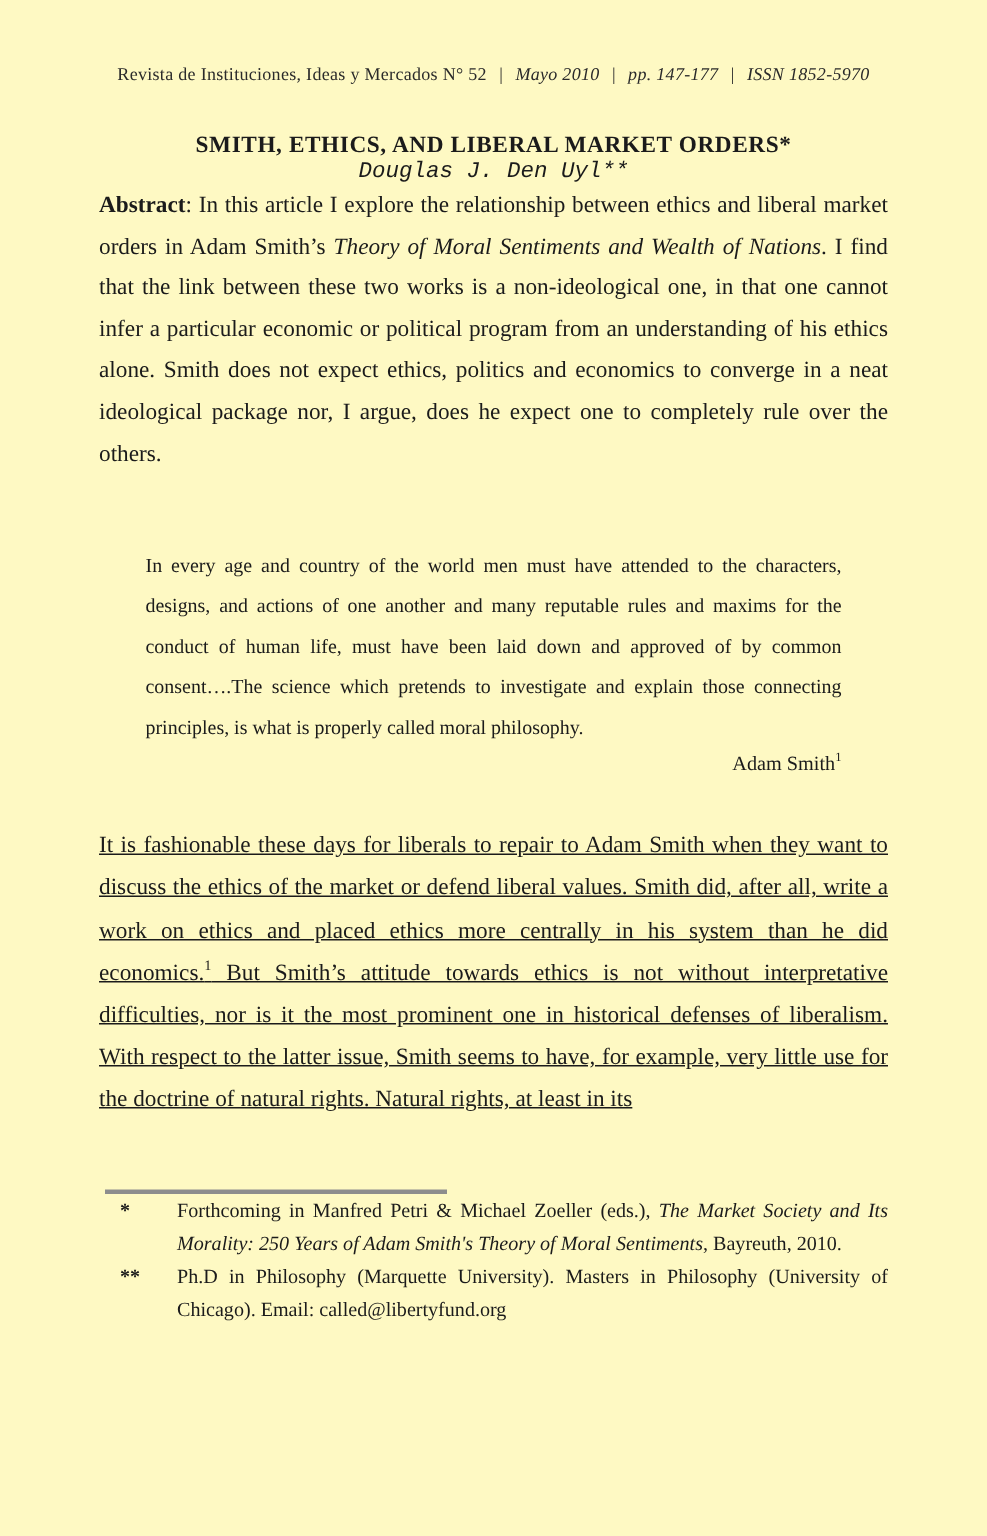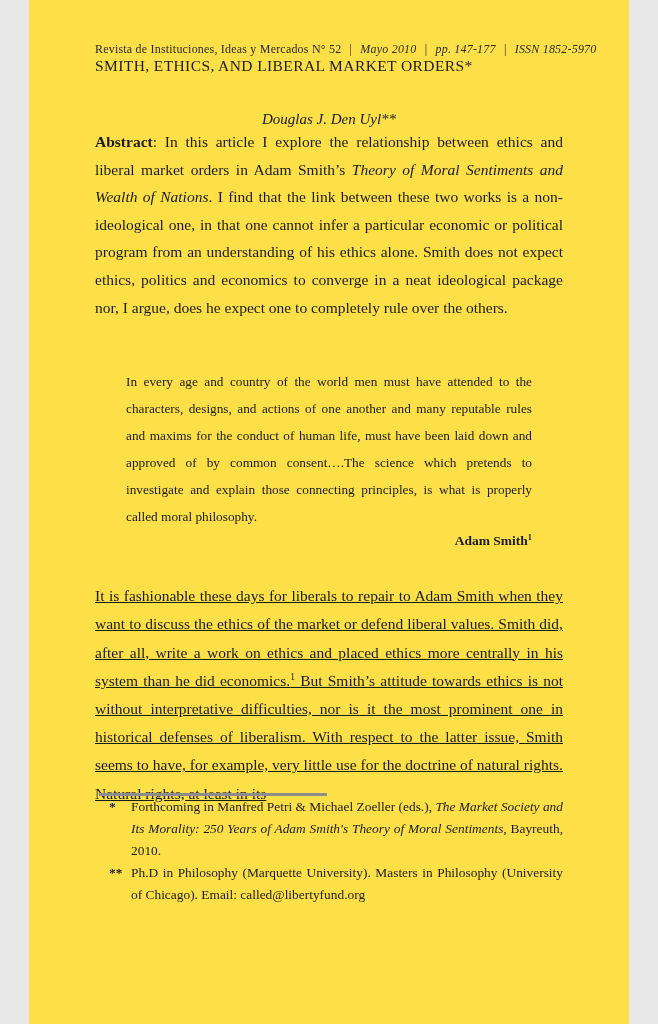--- a/index.html
+++ b/index.html
@@ -6,10 +6,10 @@
   html, body { background: #e8e8e8; }
   .page {
     position: relative;
-    width: 600px;
+    width: 658px;
     height: 1024px;
     margin: 0 auto;
-    background: #fde047;
+    background: #fef9c3;
     color: #1b1b1b;
     font-family: "Liberation Serif", "DejaVu Serif", serif;
     overflow: hidden;

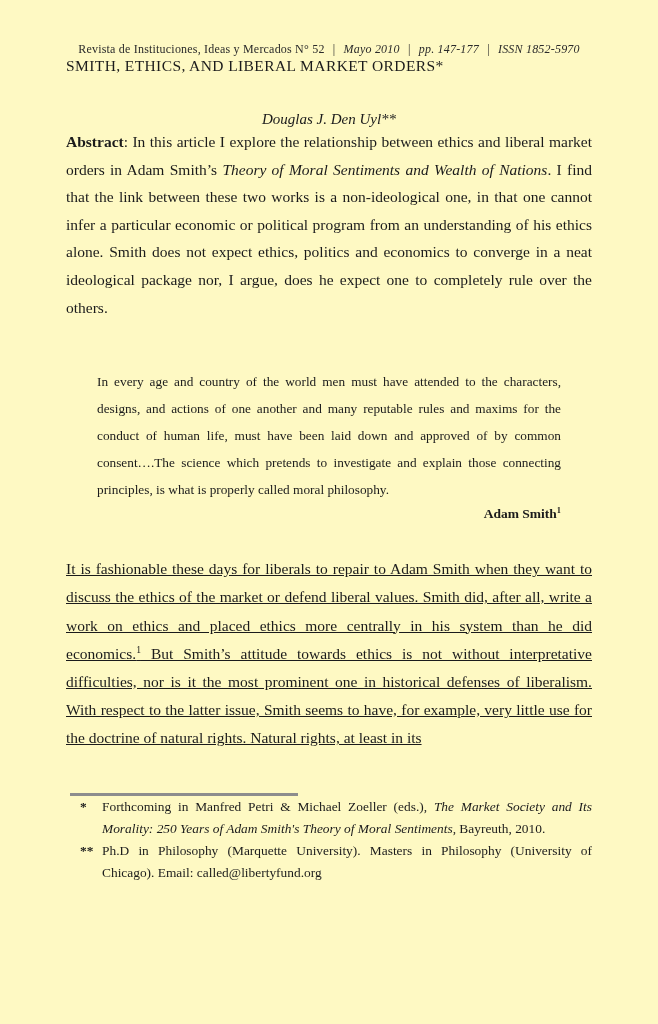--- a/index.html
+++ b/index.html
@@ -28,9 +28,10 @@
   .journal-line .sep { margin: 0 5px; color: #2a2a2a; }
   .journal-line em { font-style: italic; }
   .article-title {
-    text-align: left;
+    margin-top: 31px;
+    text-align: center;
     font-size: 15.5px;
-    font-weight: normal;
+    font-weight: bold;
     letter-spacing: 0.4px;
   }
   .article-author {

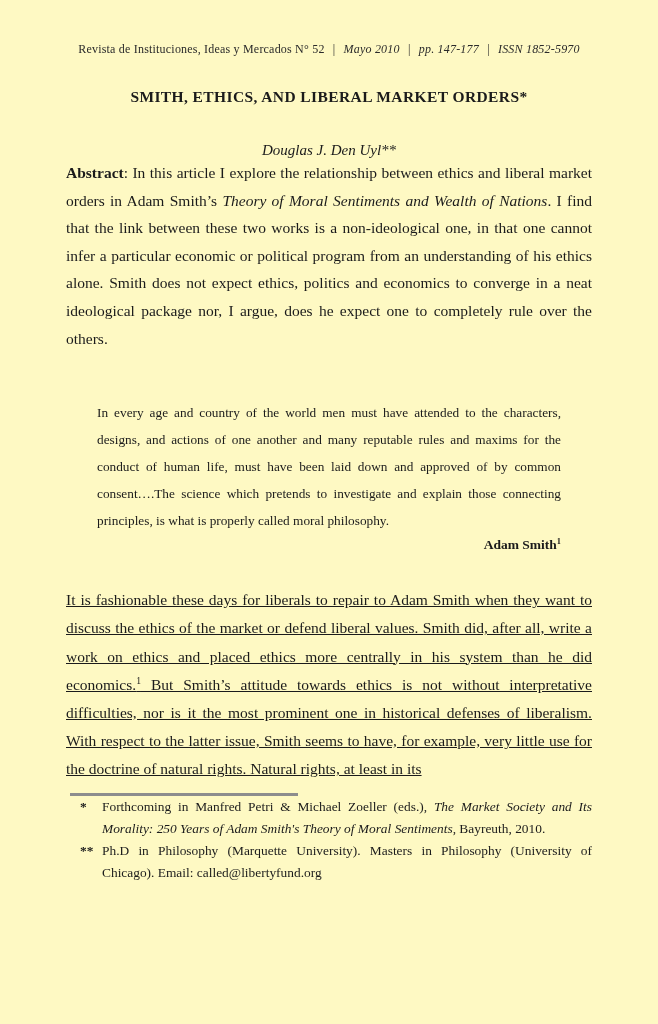--- a/index.html
+++ b/index.html
@@ -35,10 +35,10 @@
     letter-spacing: 0.4px;
   }
   .article-author {
-    margin-top: 36px;
     text-align: center;
     font-size: 15px;
     font-style: italic;
+    font-family: Liberation Mono, monospace;
   }
   .abstract-par {
     font-size: 15.5px;

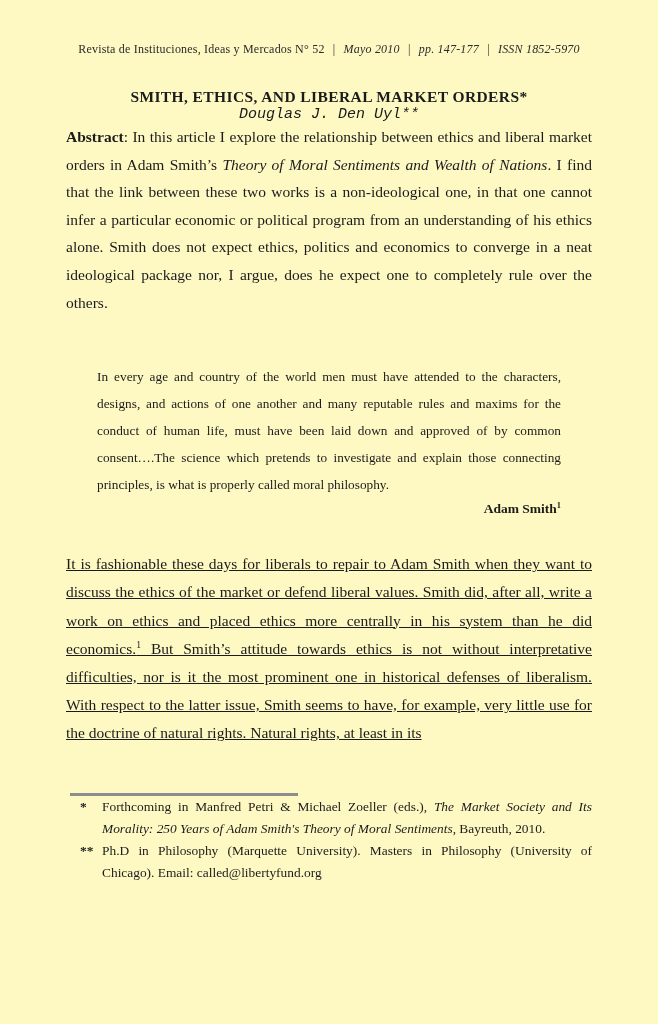--- a/index.html
+++ b/index.html
@@ -57,7 +57,6 @@
     margin: 3px 31px 0 31px;
     text-align: right;
     font-size: 13.5px;
-    font-weight: bold;
   }
   sup { font-size: 0.62em; vertical-align: super; line-height: 0; }
   .body-par {

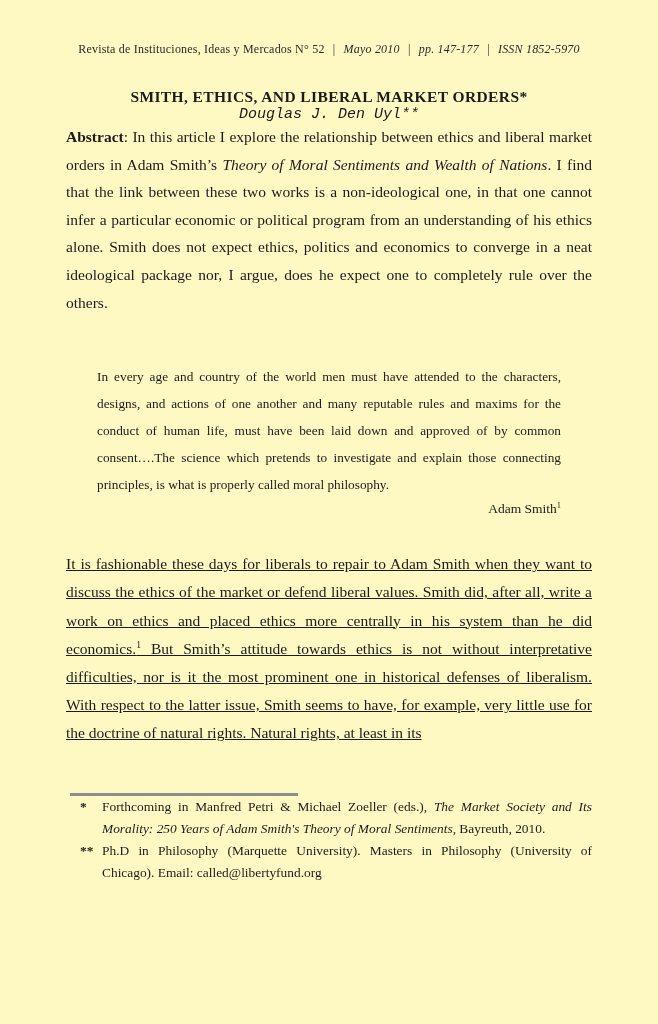--- a/index.html
+++ b/index.html
@@ -95,7 +95,7 @@
     font-weight: bold;
     white-space: nowrap;
   }
-  .fn-text { flex: 1; }
+  .fn-text { flex: 1; margin-left: 16px; }
   .fn-text em { font-style: italic; }
 </style>
 </head>

